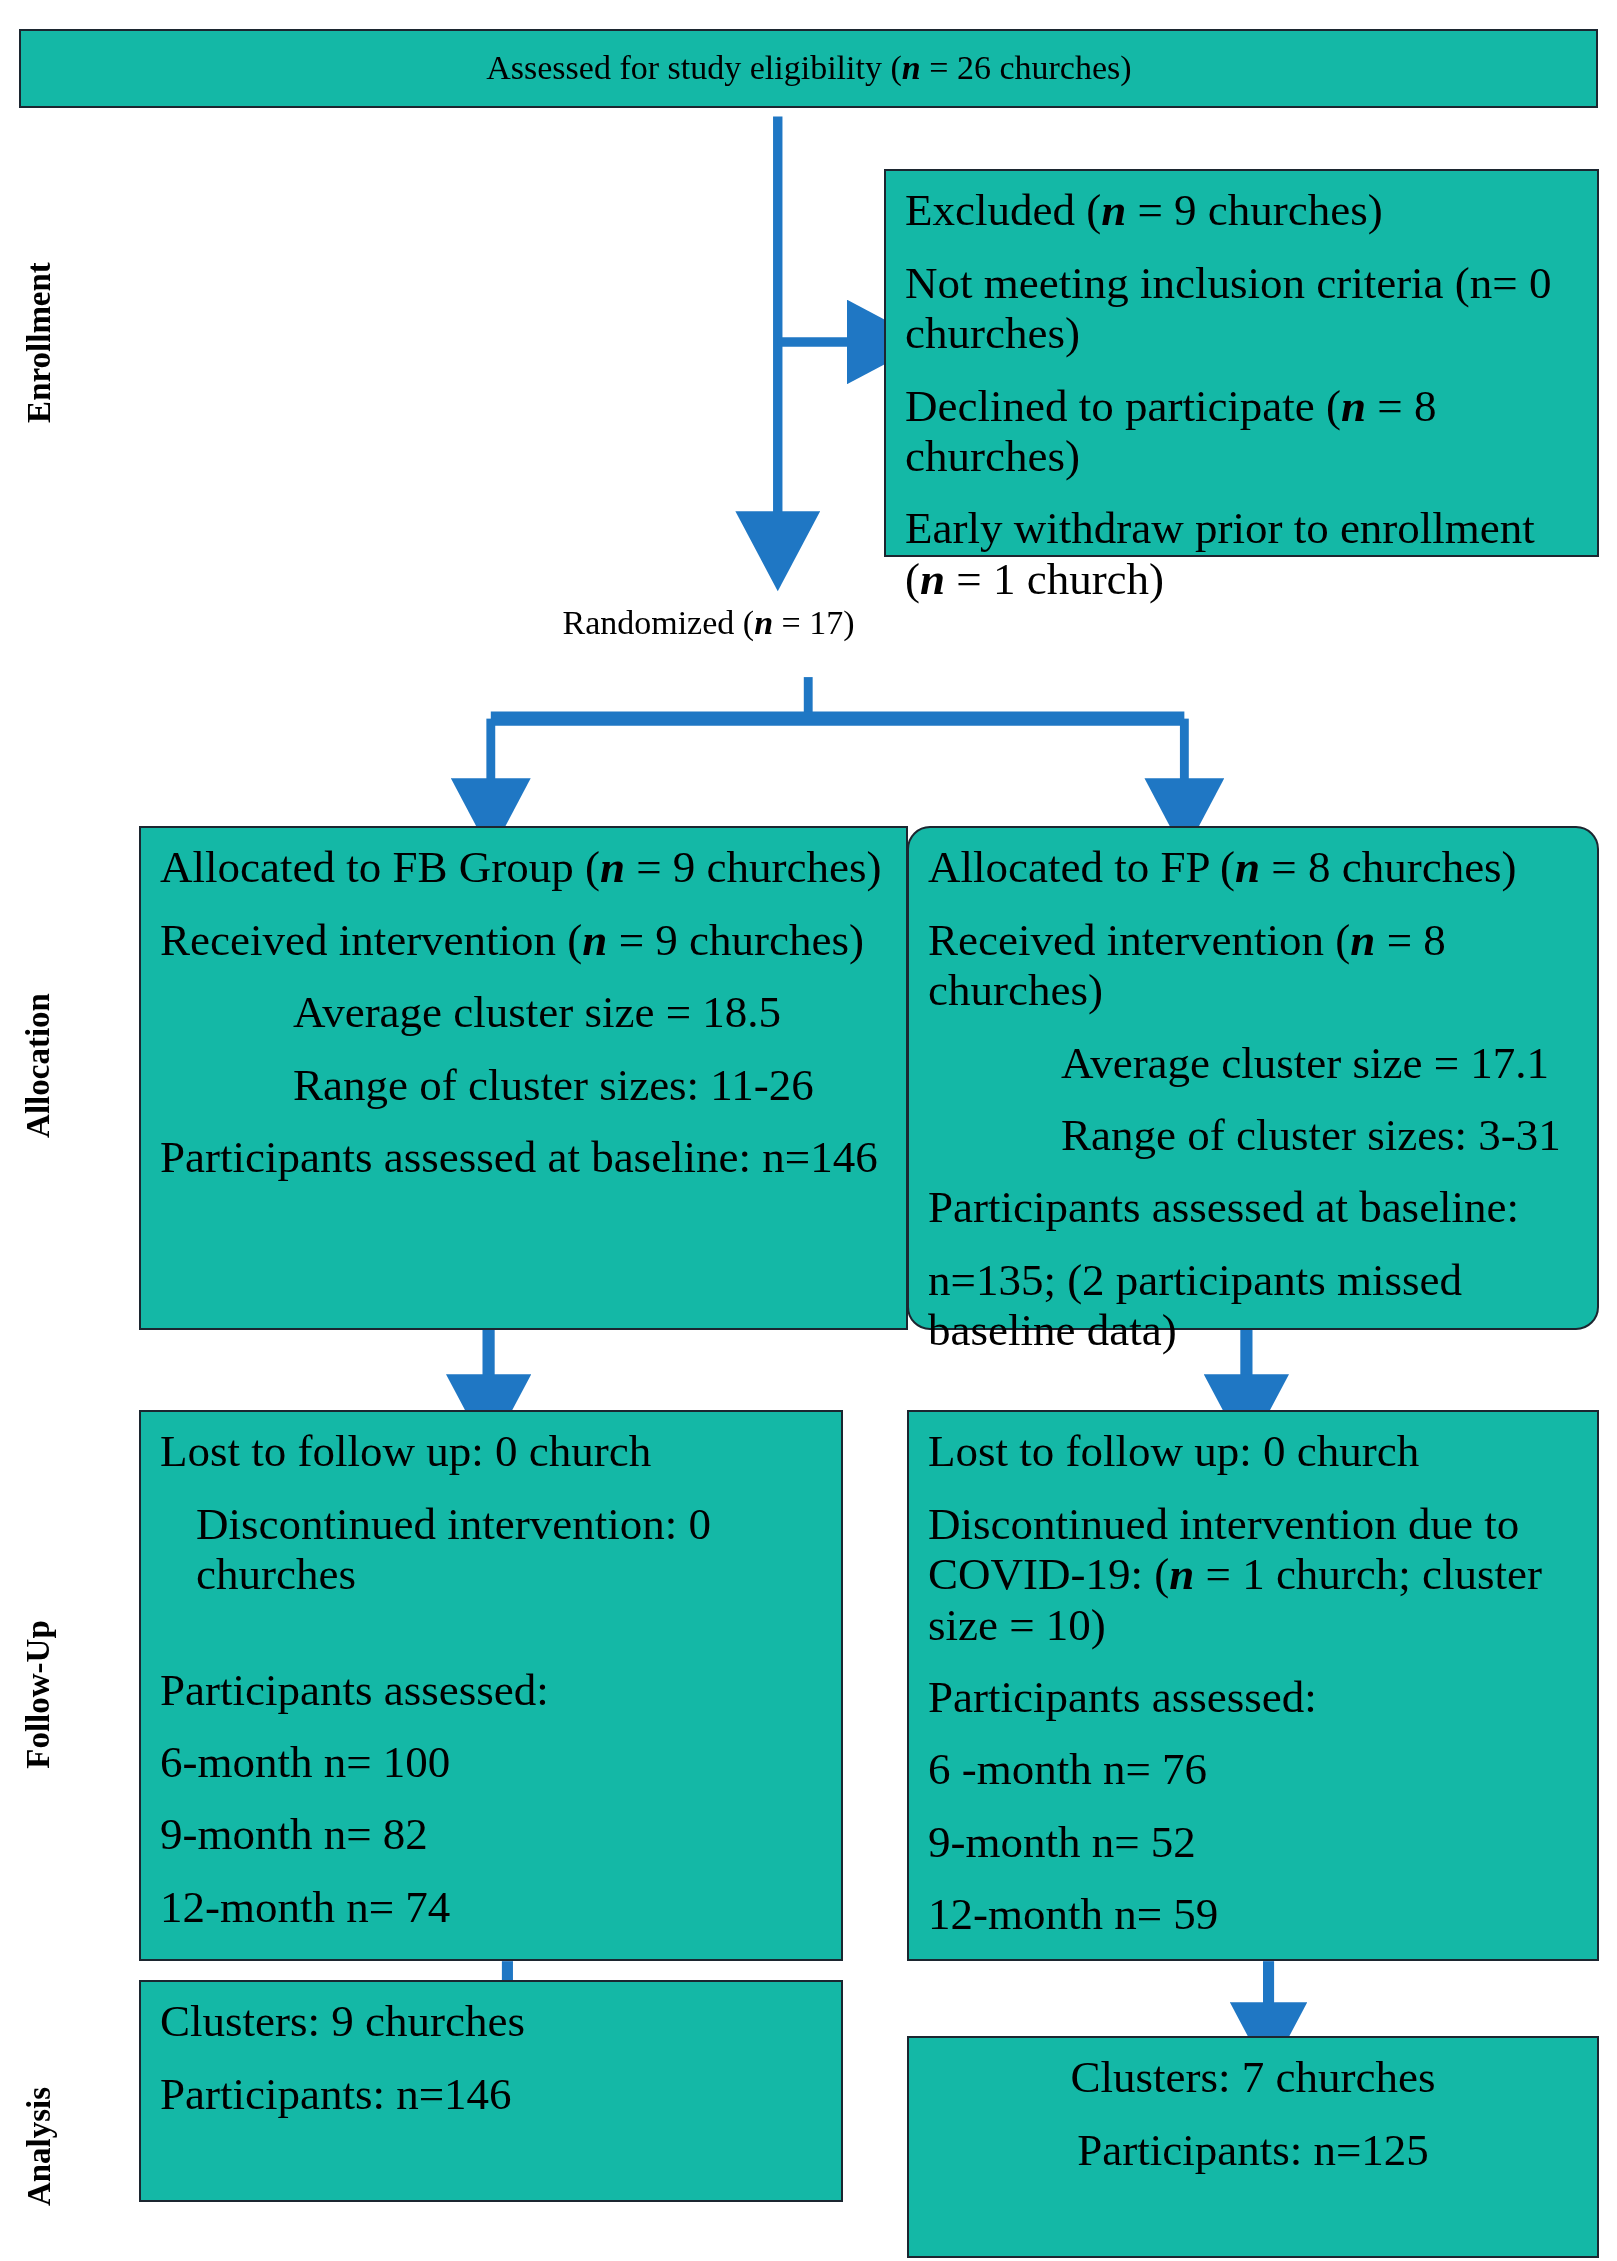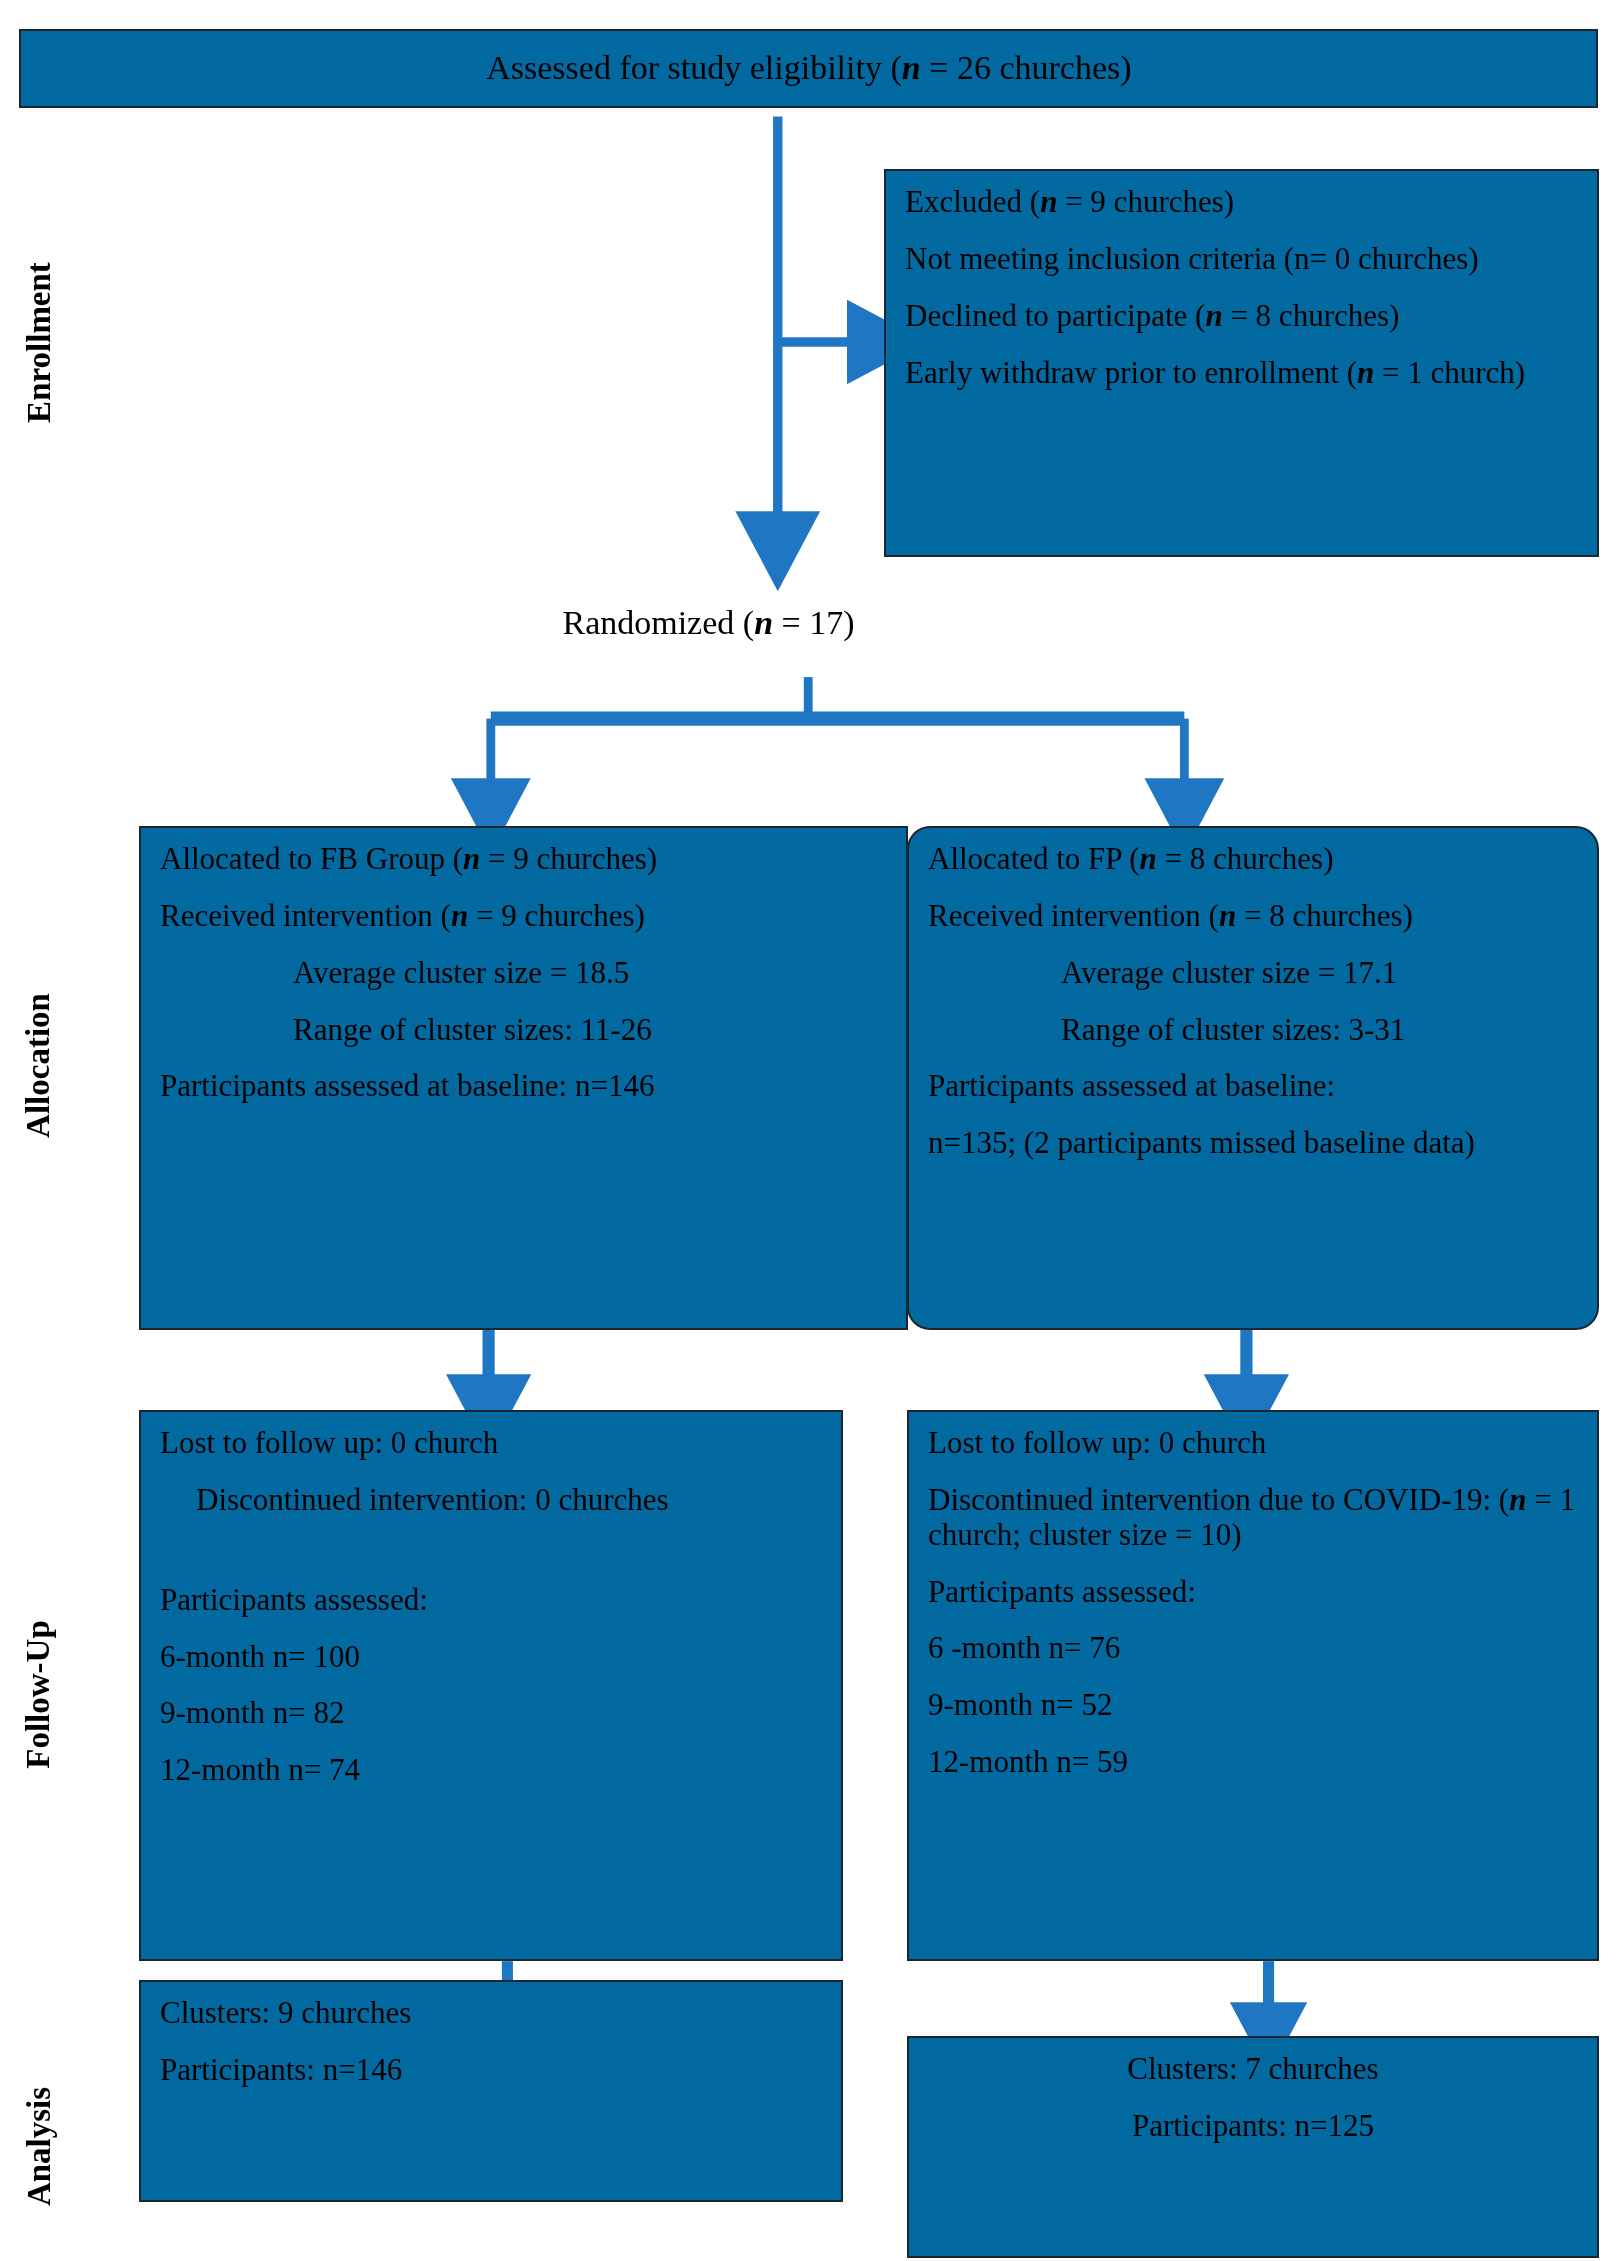--- a/index.html
+++ b/index.html
@@ -25,7 +25,7 @@
     position: absolute;
     box-sizing: border-box;
     border: 2.8px solid #1c2630;
-    background: #0369a1;
+    background: #14b8a6;
   }
 
   .box-inner {

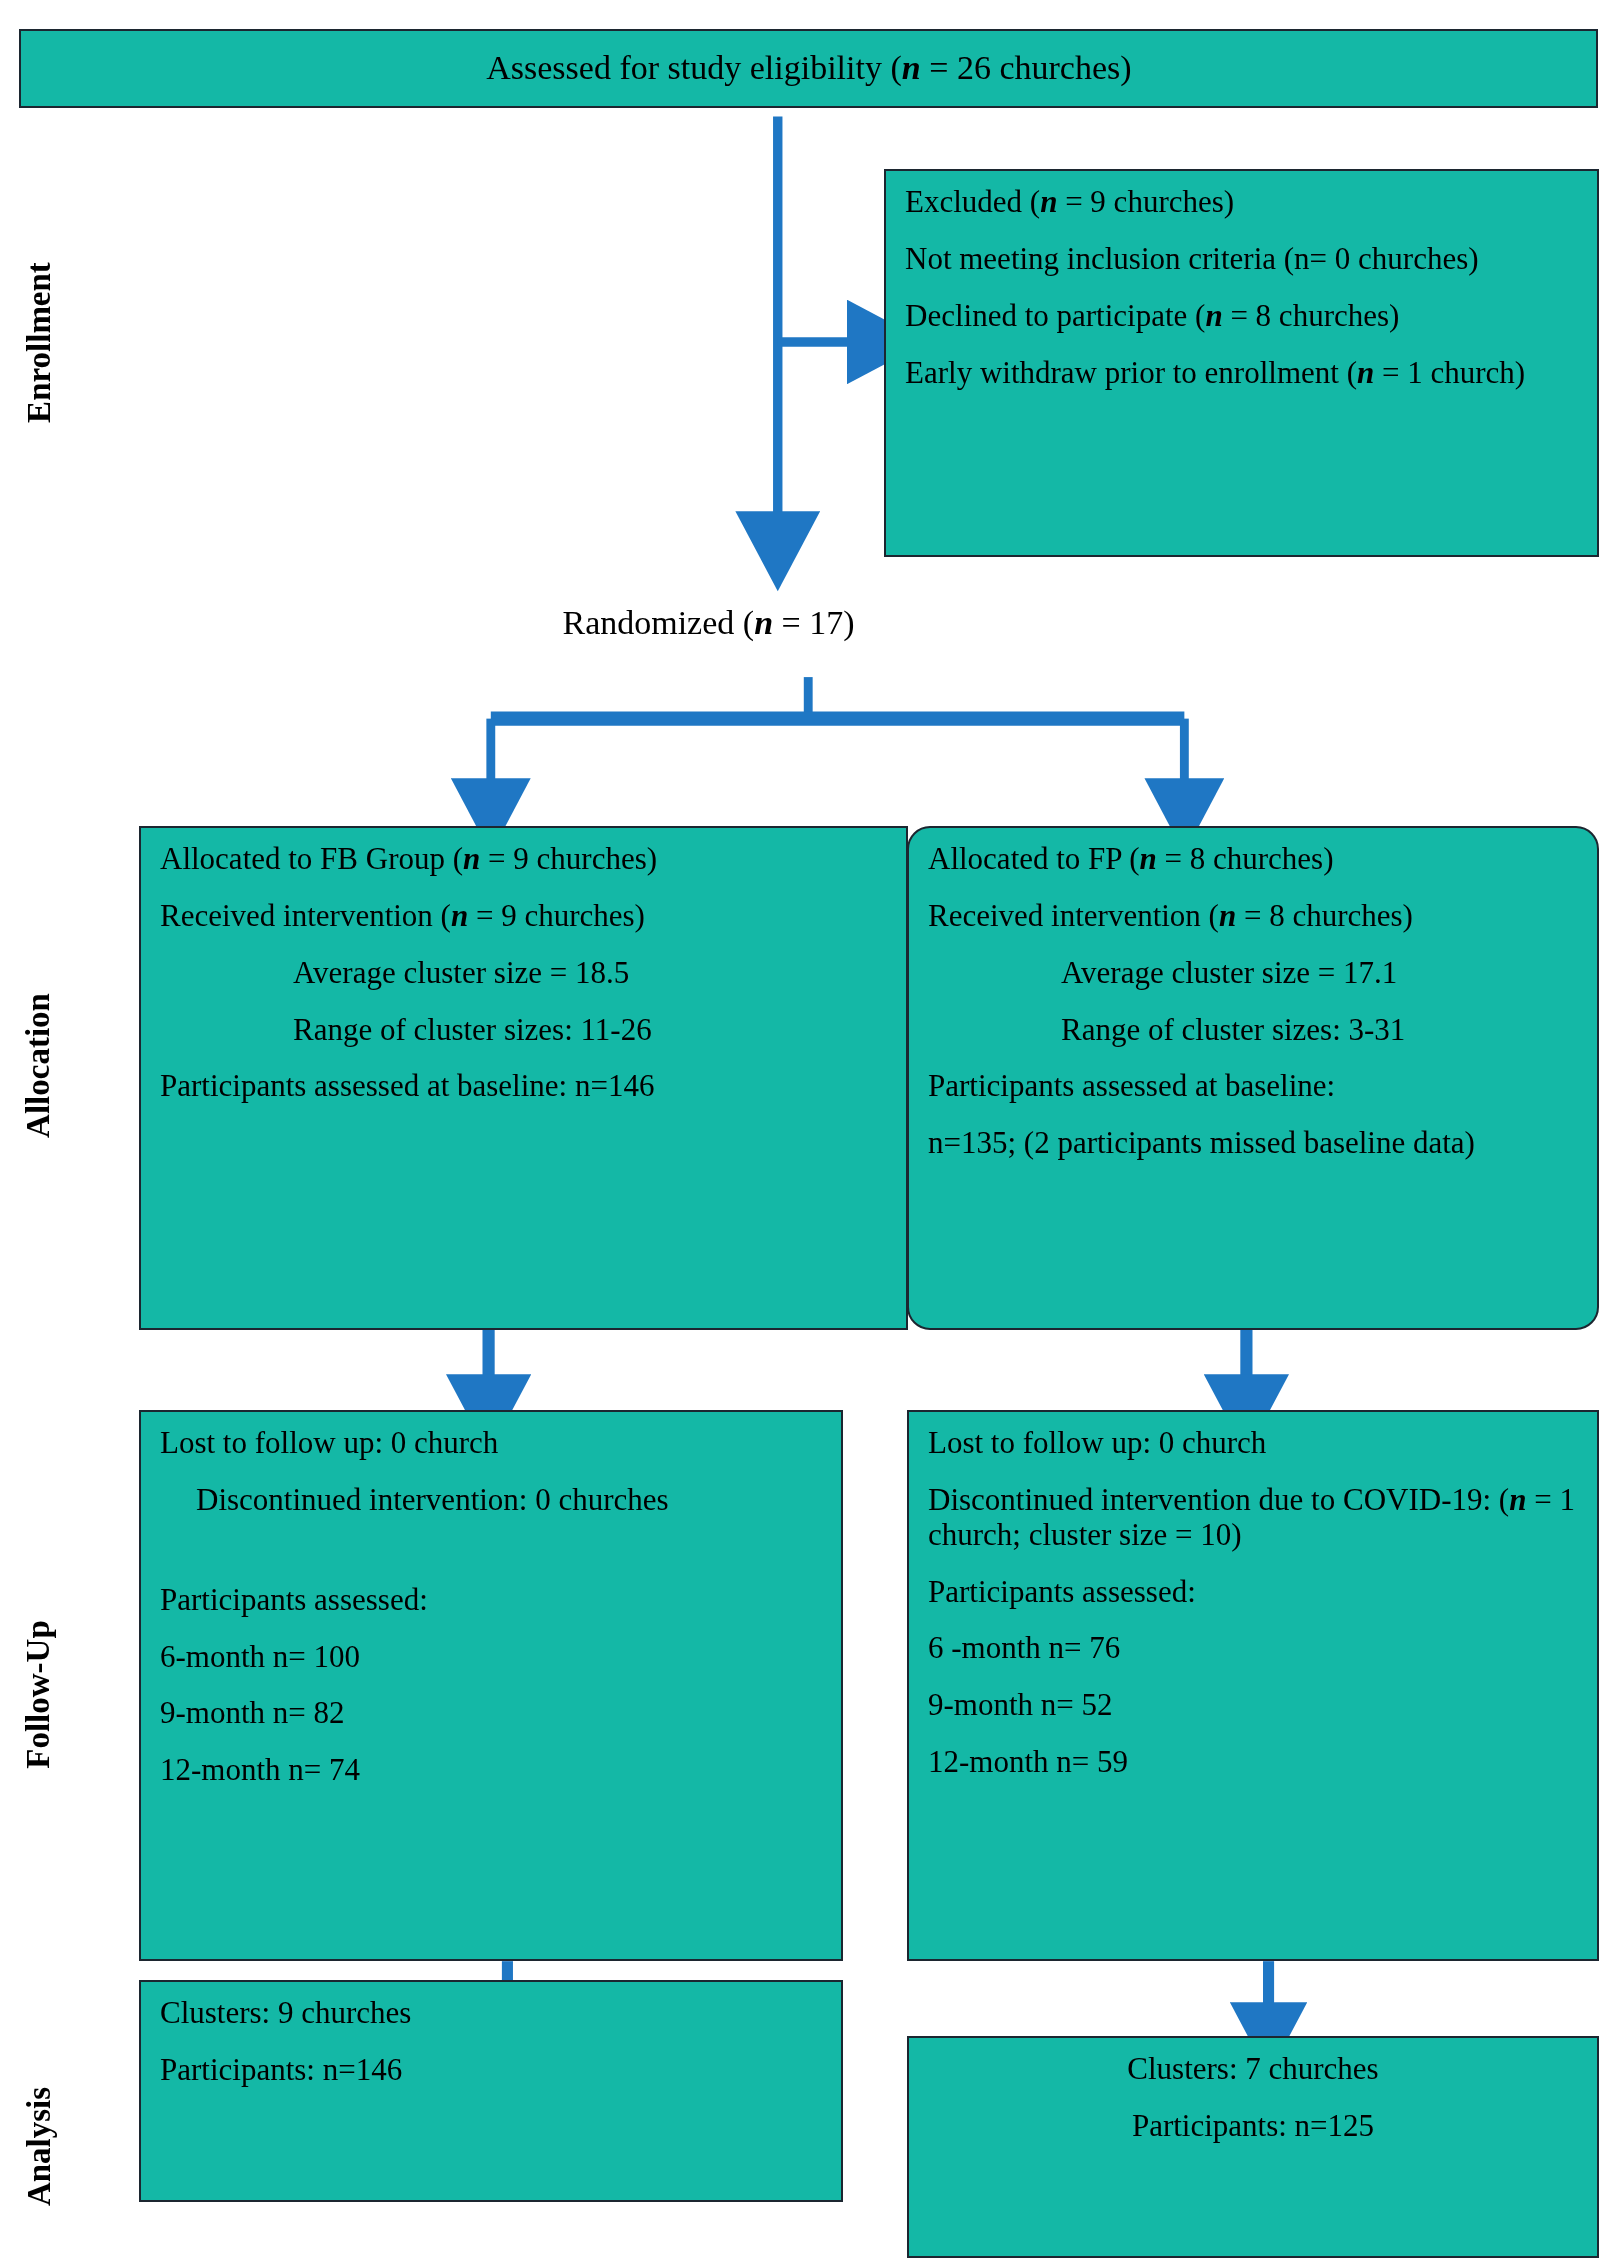--- a/index.html
+++ b/index.html
@@ -33,7 +33,7 @@
   }
 
   .line {
-    font-size: 31px;
+    font-size: 45px;
     line-height: 1.12;
     margin: 0 0 22px 0;
     white-space: pre-wrap;

